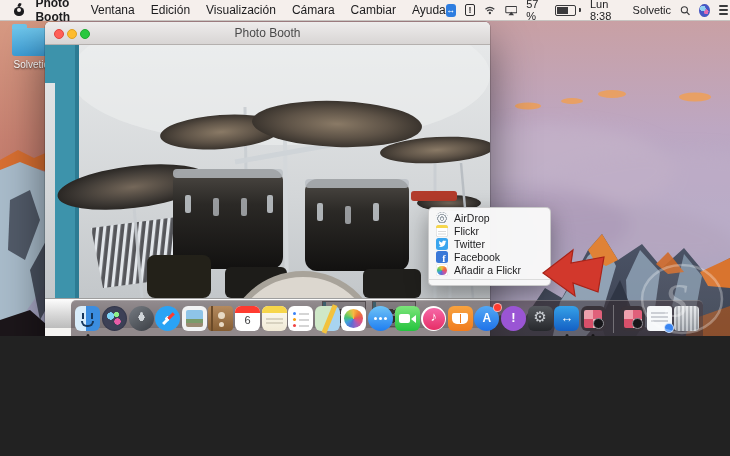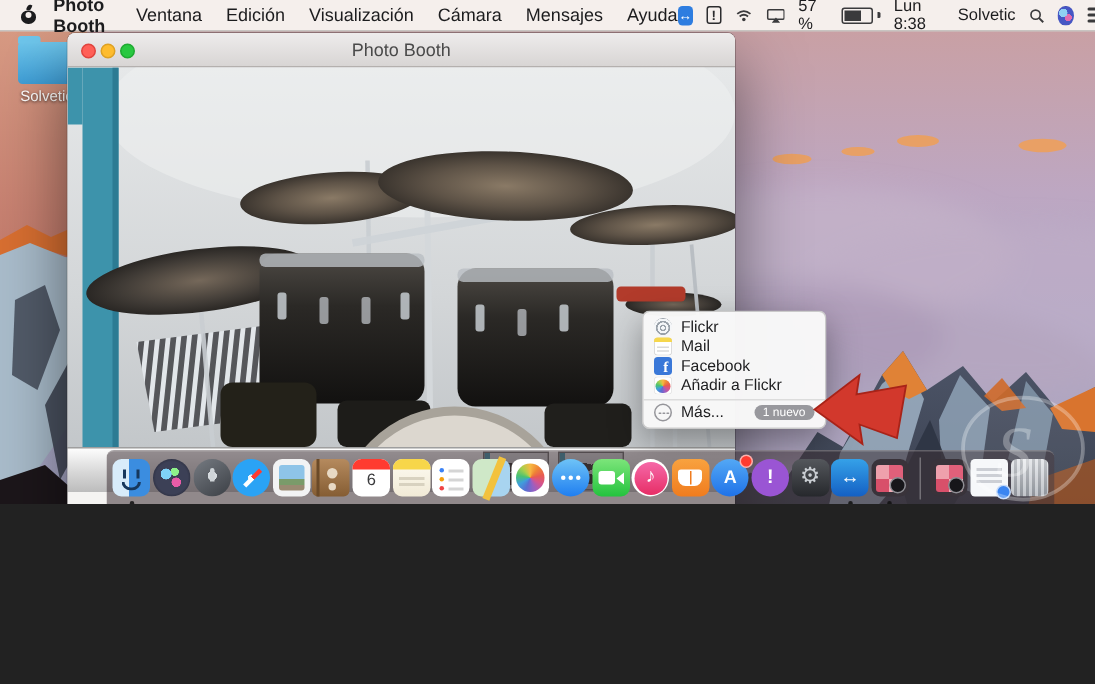--- a/index.html
+++ b/index.html
@@ -239,7 +239,7 @@
       <span>Edición</span>
       <span>Visualización</span>
       <span>Cámara</span>
-      <span>Mensajes</span>
+      <span>Cambiar</span>
       <span>Ayuda</span>
     </div>
     <div class="mb-right">

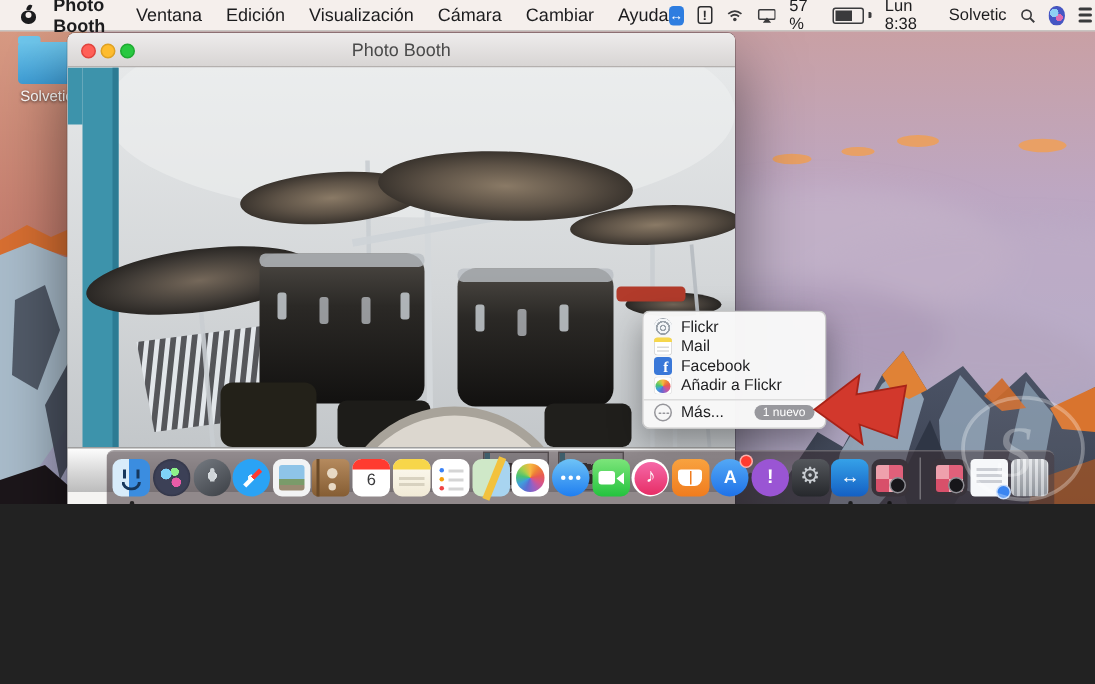--- a/index.html
+++ b/index.html
@@ -372,7 +372,7 @@
   <div class="share-menu">
     <div class="sm-row">
       <span class="mi mi-airdrop"></span>
-      <span>Flickr</span>
+      <span>AirDrop</span>
     </div>
     <div class="sm-row">
       <span class="mi mi-notes"></span>

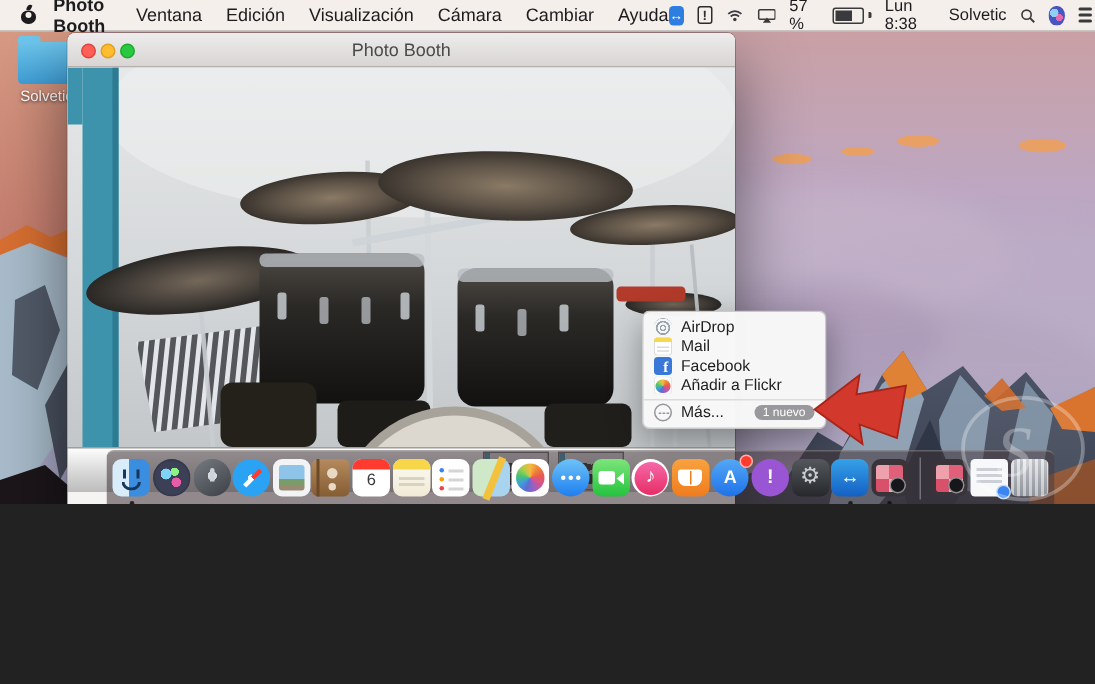--- a/index.html
+++ b/index.html
@@ -376,7 +376,7 @@
     </div>
     <div class="sm-row">
       <span class="mi mi-notes"></span>
-      <span>Mail</span>
+      <span>Flickr</span>
     </div>
     <div class="sm-row">
       <span class="mi mi-facebook"></span>

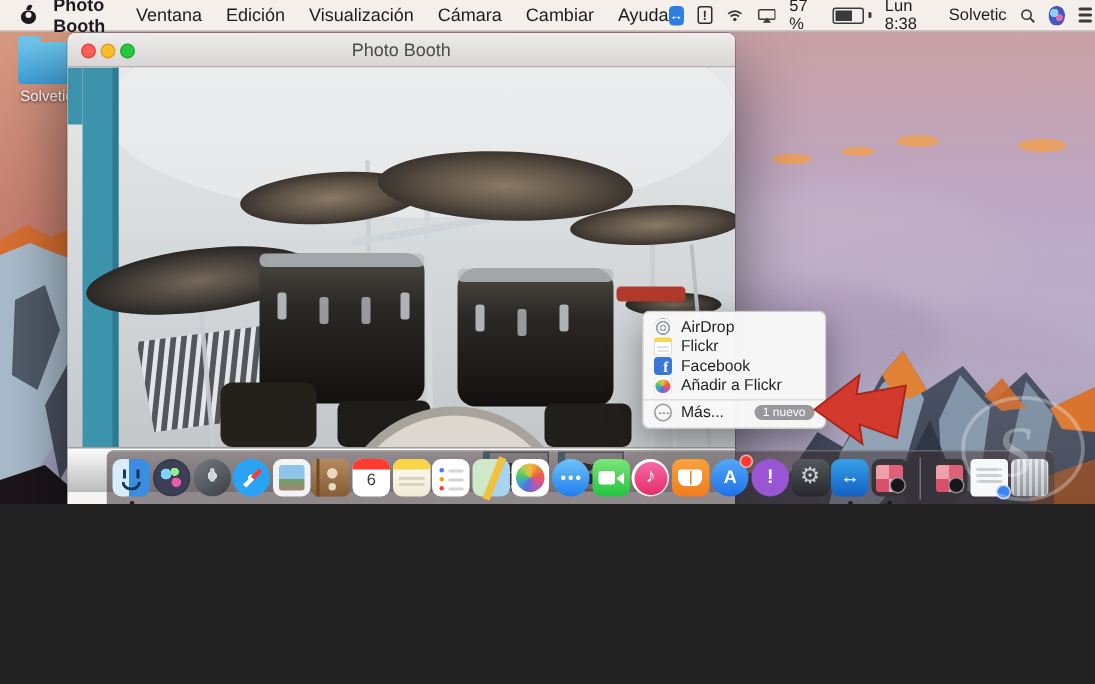--- a/index.html
+++ b/index.html
@@ -379,6 +379,14 @@
       <span>Flickr</span>
     </div>
     <div class="sm-row">
+      <span class="mi mi-twitter">
+        <svg width="9" height="9" viewBox="0 0 12 12">
+            <path fill="#fff" d="M11 2.9c-.4.2-.8.3-1.2.4.4-.3.7-.7.9-1.2-.4.3-.9.5-1.4.6-.4-.4-.9-.7-1.5-.7-1.2 0-2.1 1-2.1 2.1v.5C4 4.5 2.5 3.7 1.5 2.5c-.2.3-.3.7-.3 1.1 0 .7.4 1.4 1 1.8-.3 0-.7-.1-1-.3 0 1 .7 1.9 1.7 2.1-.2 0-.4.1-.6.1h-.4c.3.9 1.1 1.5 2 1.5-.7.6-1.6.9-2.6.9H.8c.9.6 2 .9 3.2.9 3.8 0 5.9-3.2 5.9-5.9v-.3c.4-.3.8-.7 1.1-1.1z"></path>
+          </svg>
+      </span>
+      <span>Twitter</span>
+    </div>
+    <div class="sm-row">
       <span class="mi mi-facebook"></span>
       <span>Facebook</span>
     </div>

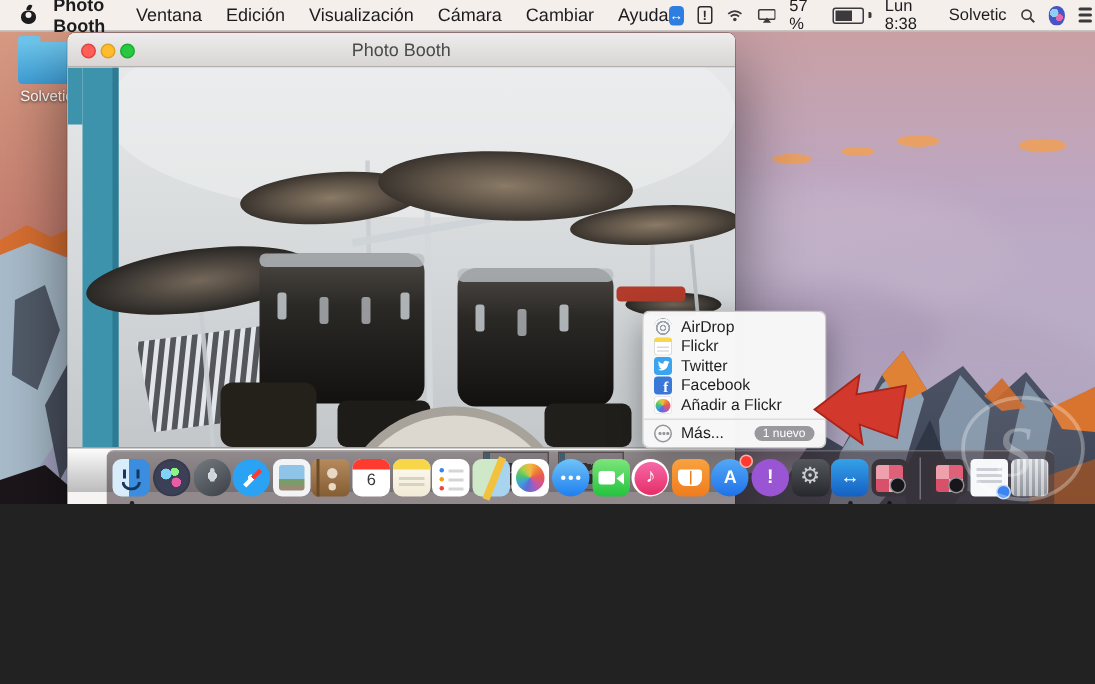--- a/index.html
+++ b/index.html
@@ -395,11 +395,6 @@
       <span>Añadir a Flickr</span>
     </div>
     <div class="sm-sep"></div>
-    <div class="sm-row">
-      <span class="mi mi-more"></span>
-      <span>Más...</span>
-      <span class="sm-badge">1 nuevo</span>
-    </div>
   </div>
 
   <svg class="red-arrow" width="70" height="58" viewBox="0 0 70 58">

